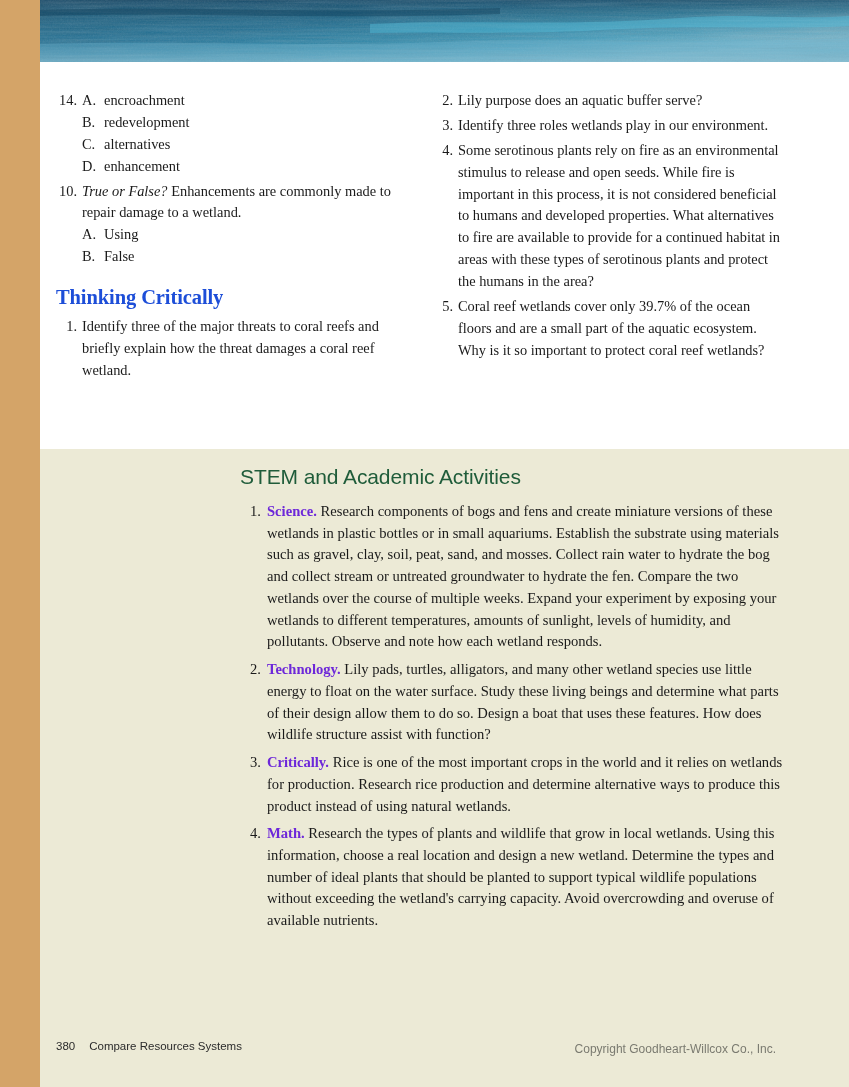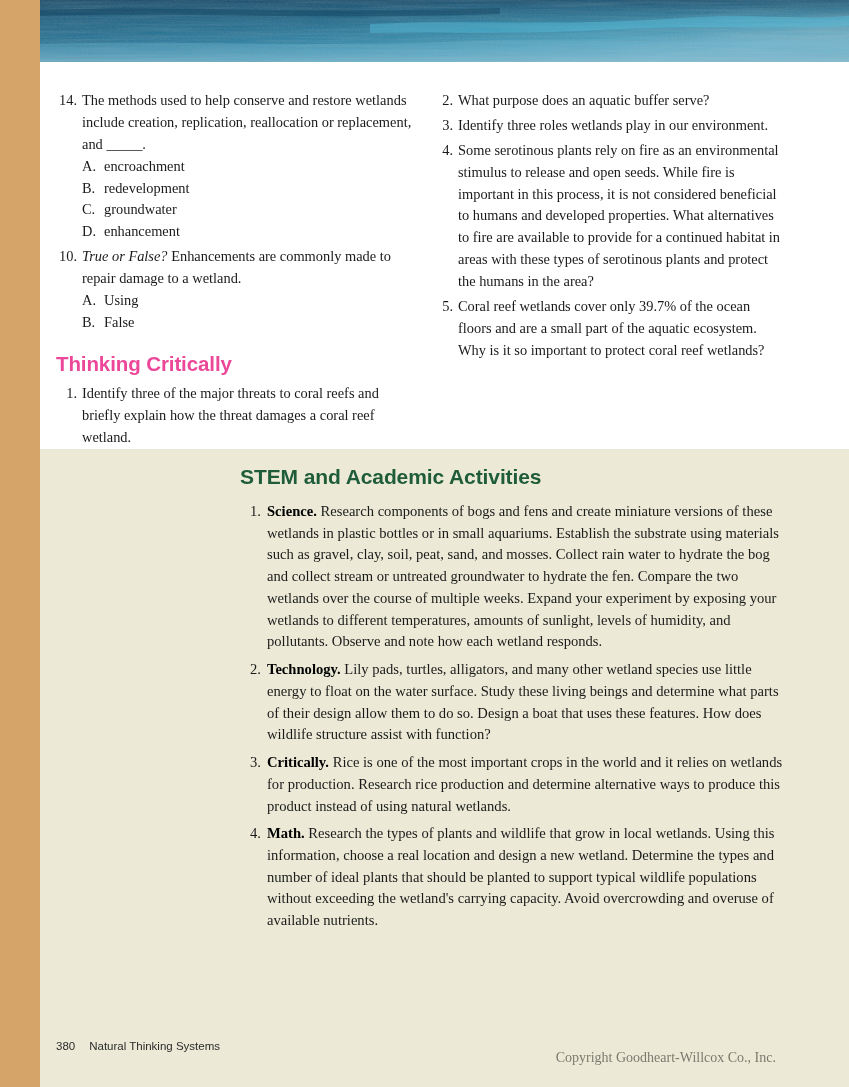--- a/index.html
+++ b/index.html
@@ -254,7 +254,6 @@
 
         <li>
           <span class="num">14.</span>
-          <span class="q-body">The methods used to help conserve and restore wetlands include creation, replication, reallocation or replacement, and _____.</span>
           <ul class="choices">
             <li>
               <span class="ltr">A.</span>

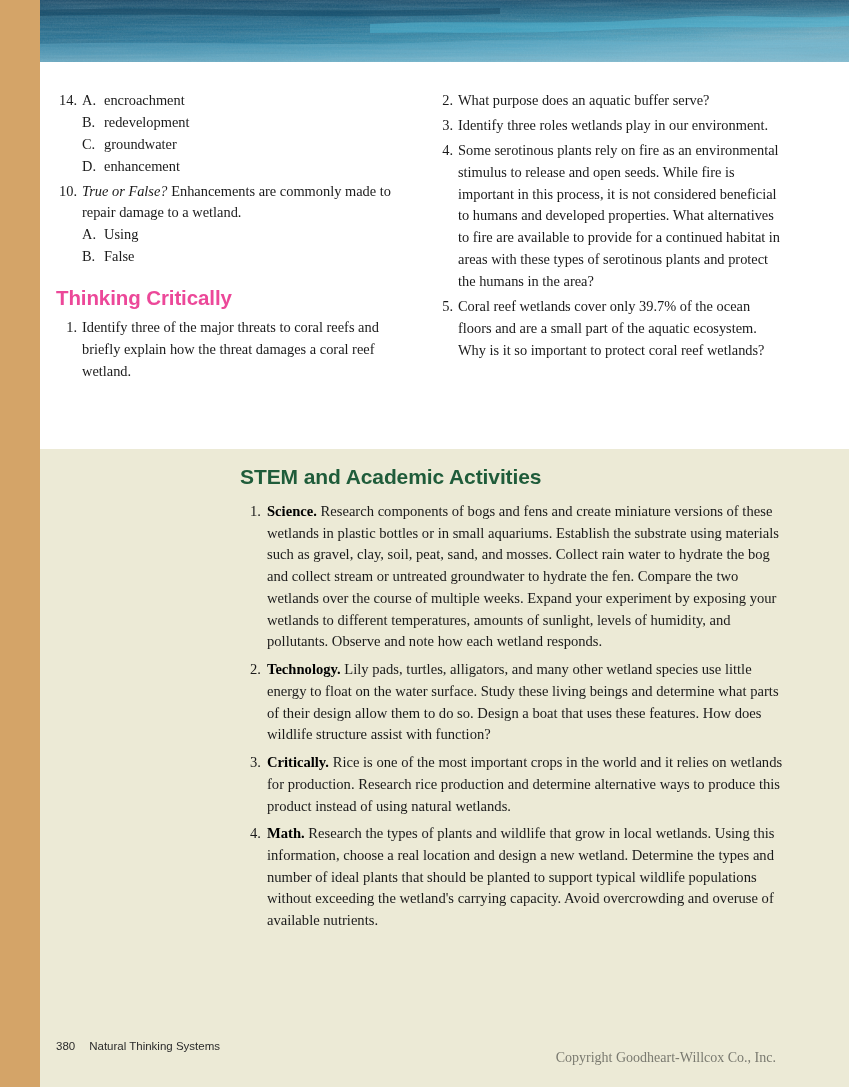--- a/index.html
+++ b/index.html
@@ -306,7 +306,7 @@
       <ol class="qlist">
         <li>
           <span class="num">2.</span>
-          <span class="q-body">What purpose does an aquatic buffer serve?</span>
+          <span class="q-body">Lily purpose does an aquatic buffer serve?</span>
         </li>
         <li>
           <span class="num">3.</span>

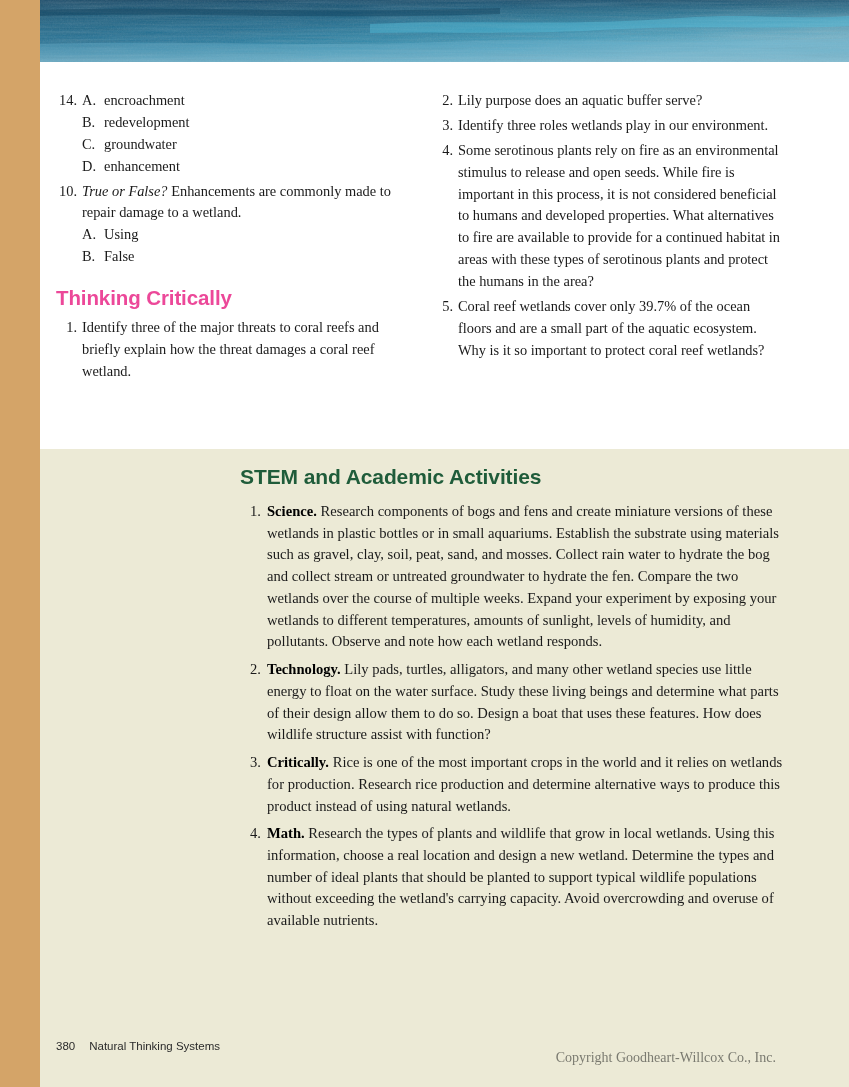--- a/index.html
+++ b/index.html
@@ -265,7 +265,7 @@
             </li>
             <li>
               <span class="ltr">C.</span>
-              <span>groundwater</span>
+              <span>alternatives</span>
             </li>
             <li>
               <span class="ltr">D.</span>

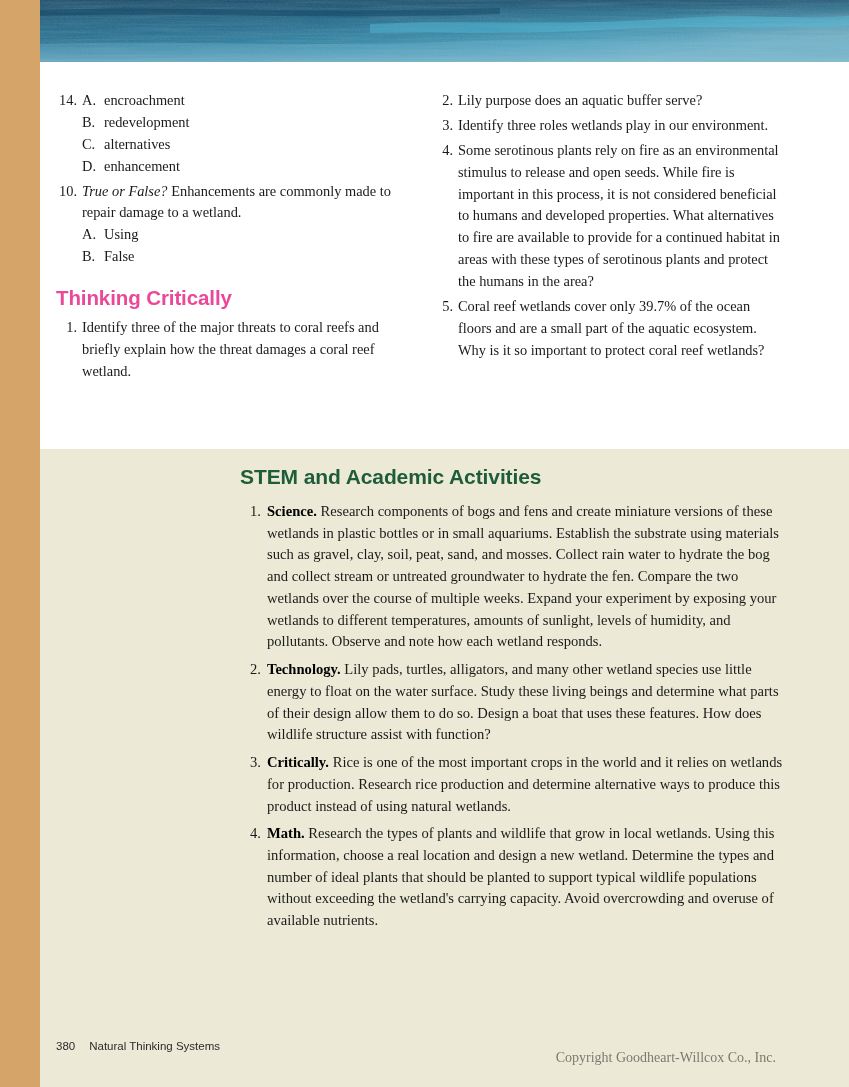--- a/index.html
+++ b/index.html
@@ -113,10 +113,10 @@
   }
 
   h2.section-head {
-    font-family: Liberation Sans, sans-serif;
+    font-family: Liberation Serif, serif;
     font-size: 20.5px;
     font-weight: bold;
-    color: #ec4899;
+    color: #1d4ed8;
     margin: 18px 0 7px 0;
     letter-spacing: -0.1px;
   }

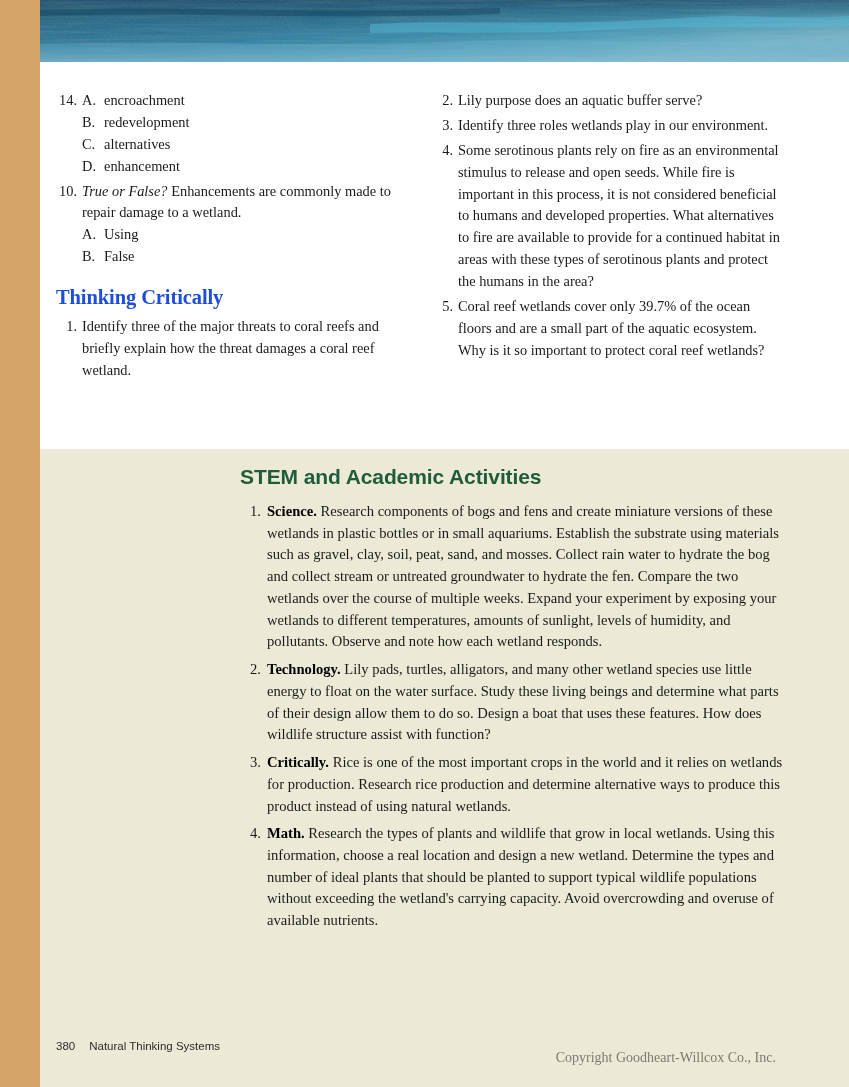--- a/index.html
+++ b/index.html
@@ -140,7 +140,7 @@
   h2.stem-head {
     font-family: "Liberation Sans", sans-serif;
     font-size: 21px;
-    font-weight: bold;
+    font-weight: normal;
     color: #1f5c3a;
     margin: 0 0 12px 0;
     letter-spacing: -0.1px;

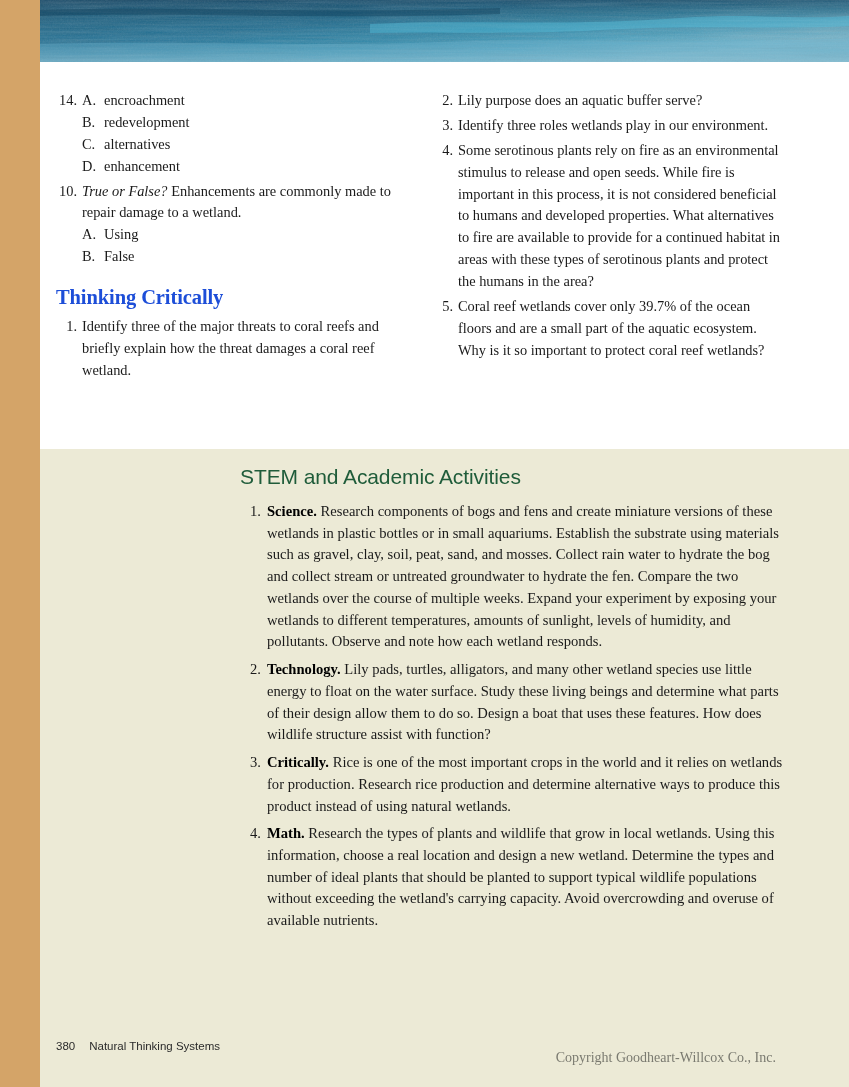--- a/index.html
+++ b/index.html
@@ -167,7 +167,7 @@
   }
   .stem-label {
     font-weight: bold;
-    color: #000000;
+    color: #6d28d9;
   }
 
   

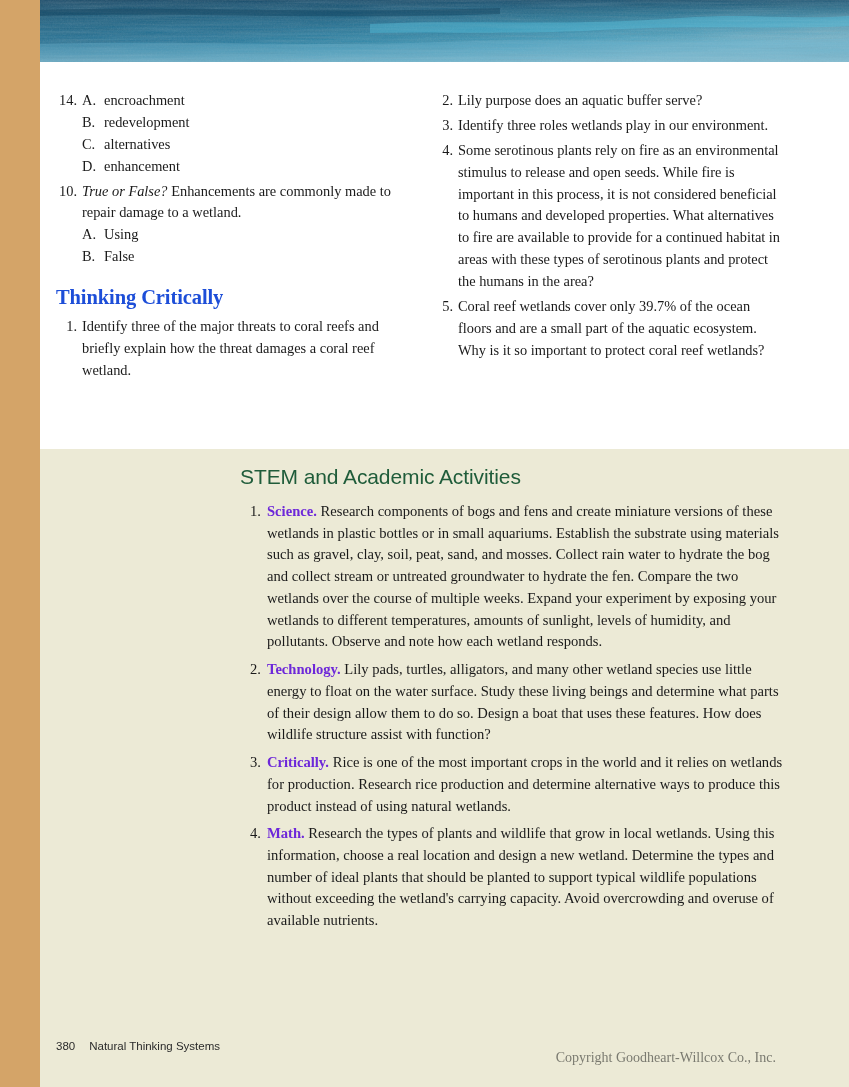--- a/index.html
+++ b/index.html
@@ -352,7 +352,7 @@
 
   <div class="footer">
     <div class="footer-left">
-      <span class="pagenum">380</span><span>Natural Thinking Systems</span>
+      <span class="pagenum">380</span><span>Compare Resources Systems</span>
     </div>
     <div class="footer-right">Copyright Goodheart-Willcox Co., Inc.</div>
   </div>

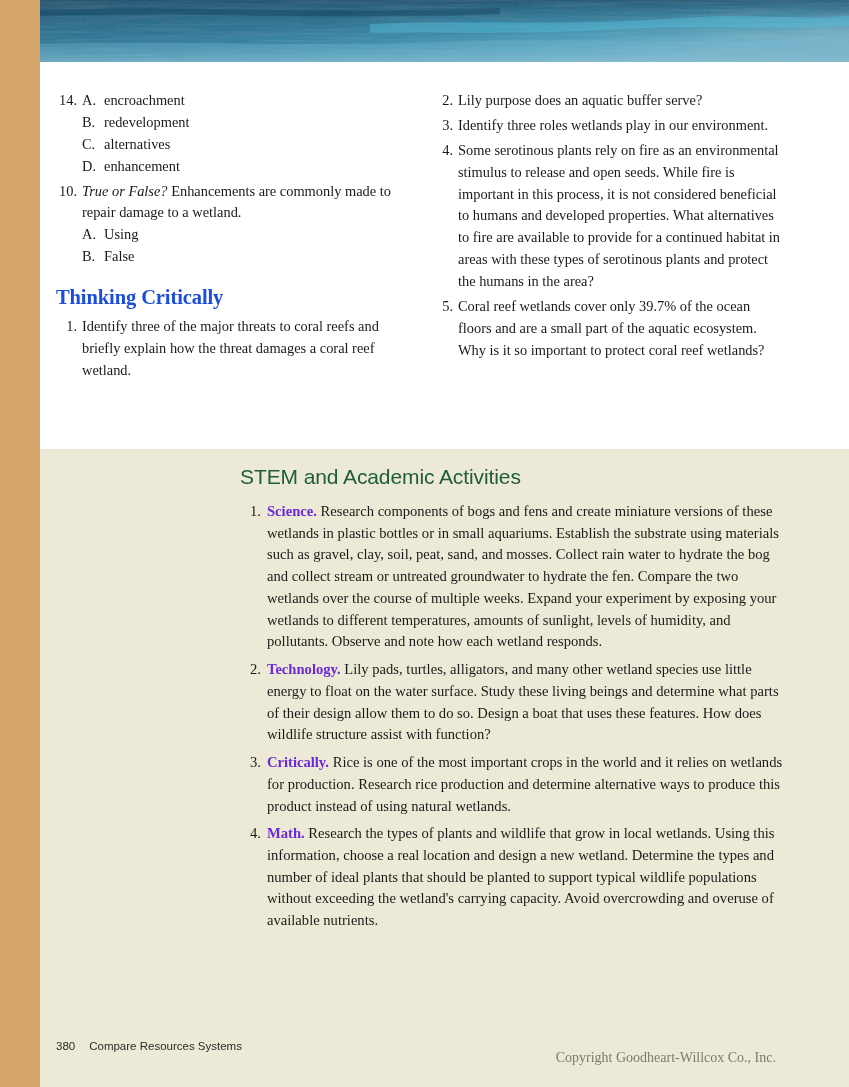--- a/index.html
+++ b/index.html
@@ -192,9 +192,9 @@
   .footer-right {
     position: absolute;
     right: 73px;
-    top: 10px;
-    font-family: Liberation Serif, serif;
-    font-size: 14px;
+    top: 2px;
+    font-family: Liberation Sans, sans-serif;
+    font-size: 12px;
     color: #7a7a70;
     white-space: nowrap;
   }

